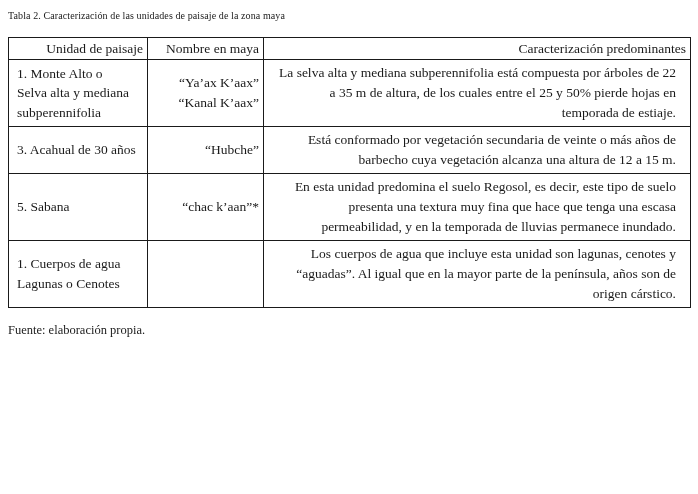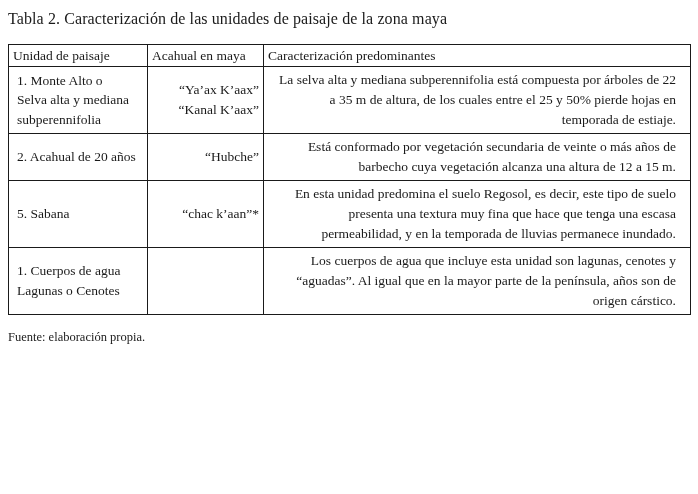--- a/index.html
+++ b/index.html
@@ -20,7 +20,7 @@
     overflow: hidden;
   }
   .title {
-    font-size: 16px;
+    font-size: 10px;
     margin: 2px 0 16px 0;
     letter-spacing: 0.1px;
   }

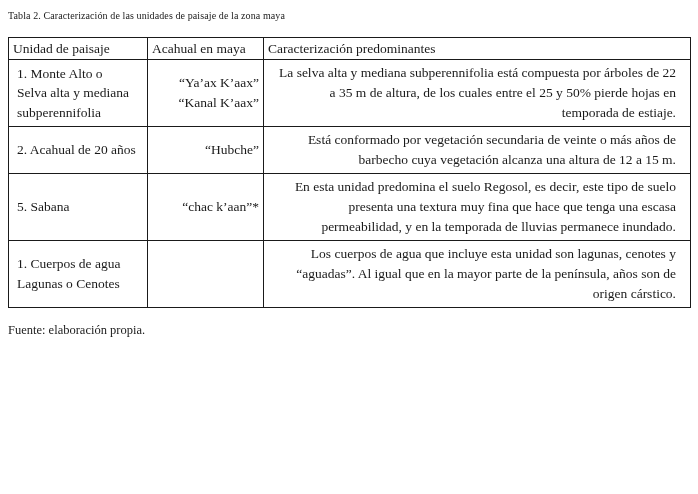--- a/index.html
+++ b/index.html
@@ -42,7 +42,7 @@
     box-sizing: border-box;
   }
   table.landscape th {
-    text-align: left;
+    text-align: right;
     padding: 2px 4px;
     height: 22px;
   }

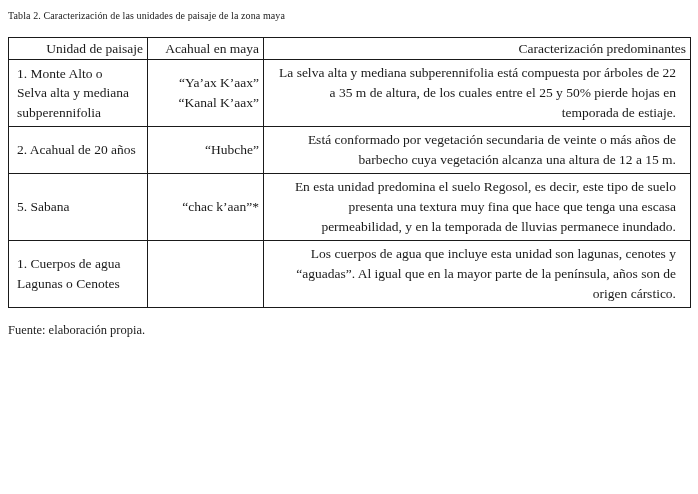--- a/index.html
+++ b/index.html
@@ -91,7 +91,7 @@
     <thead>
       <tr class="row-header">
         <th>Unidad de paisaje</th>
-        <th>Acahual en maya</th>
+        <th>Nombre en maya</th>
         <th>Caracterización predominantes</th>
       </tr>
     </thead>

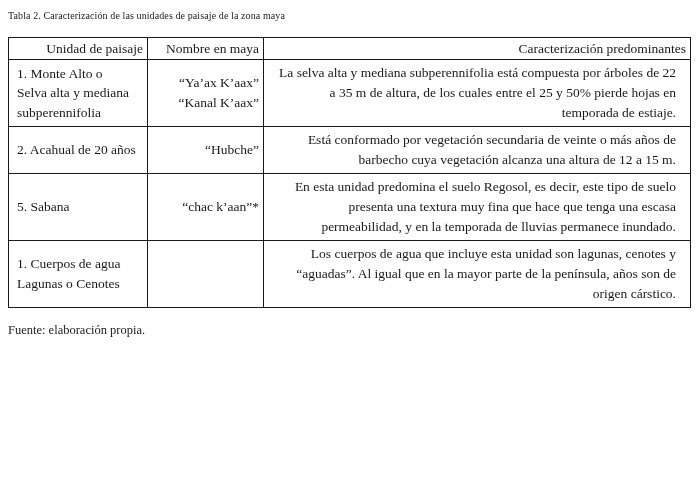--- a/index.html
+++ b/index.html
@@ -105,7 +105,7 @@
         <td class="cell-carac">La selva alta y mediana subperennifolia está compuesta por árboles de 22 a 35 m de altura, de los cuales entre el 25 y 50% pierde hojas en temporada de estiaje.</td>
       </tr>
       <tr class="row-3">
-        <td class="cell-unidad">2. Acahual de 20 años</td>
+        <td class="cell-unidad">3. Acahual de 30 años</td>
         <td class="cell-maya">“Hubche”</td>
         <td class="cell-carac">Está conformado por vegetación secundaria de veinte o más años de barbecho cuya vegetación alcanza una altura de 12 a 15 m.</td>
       </tr>

